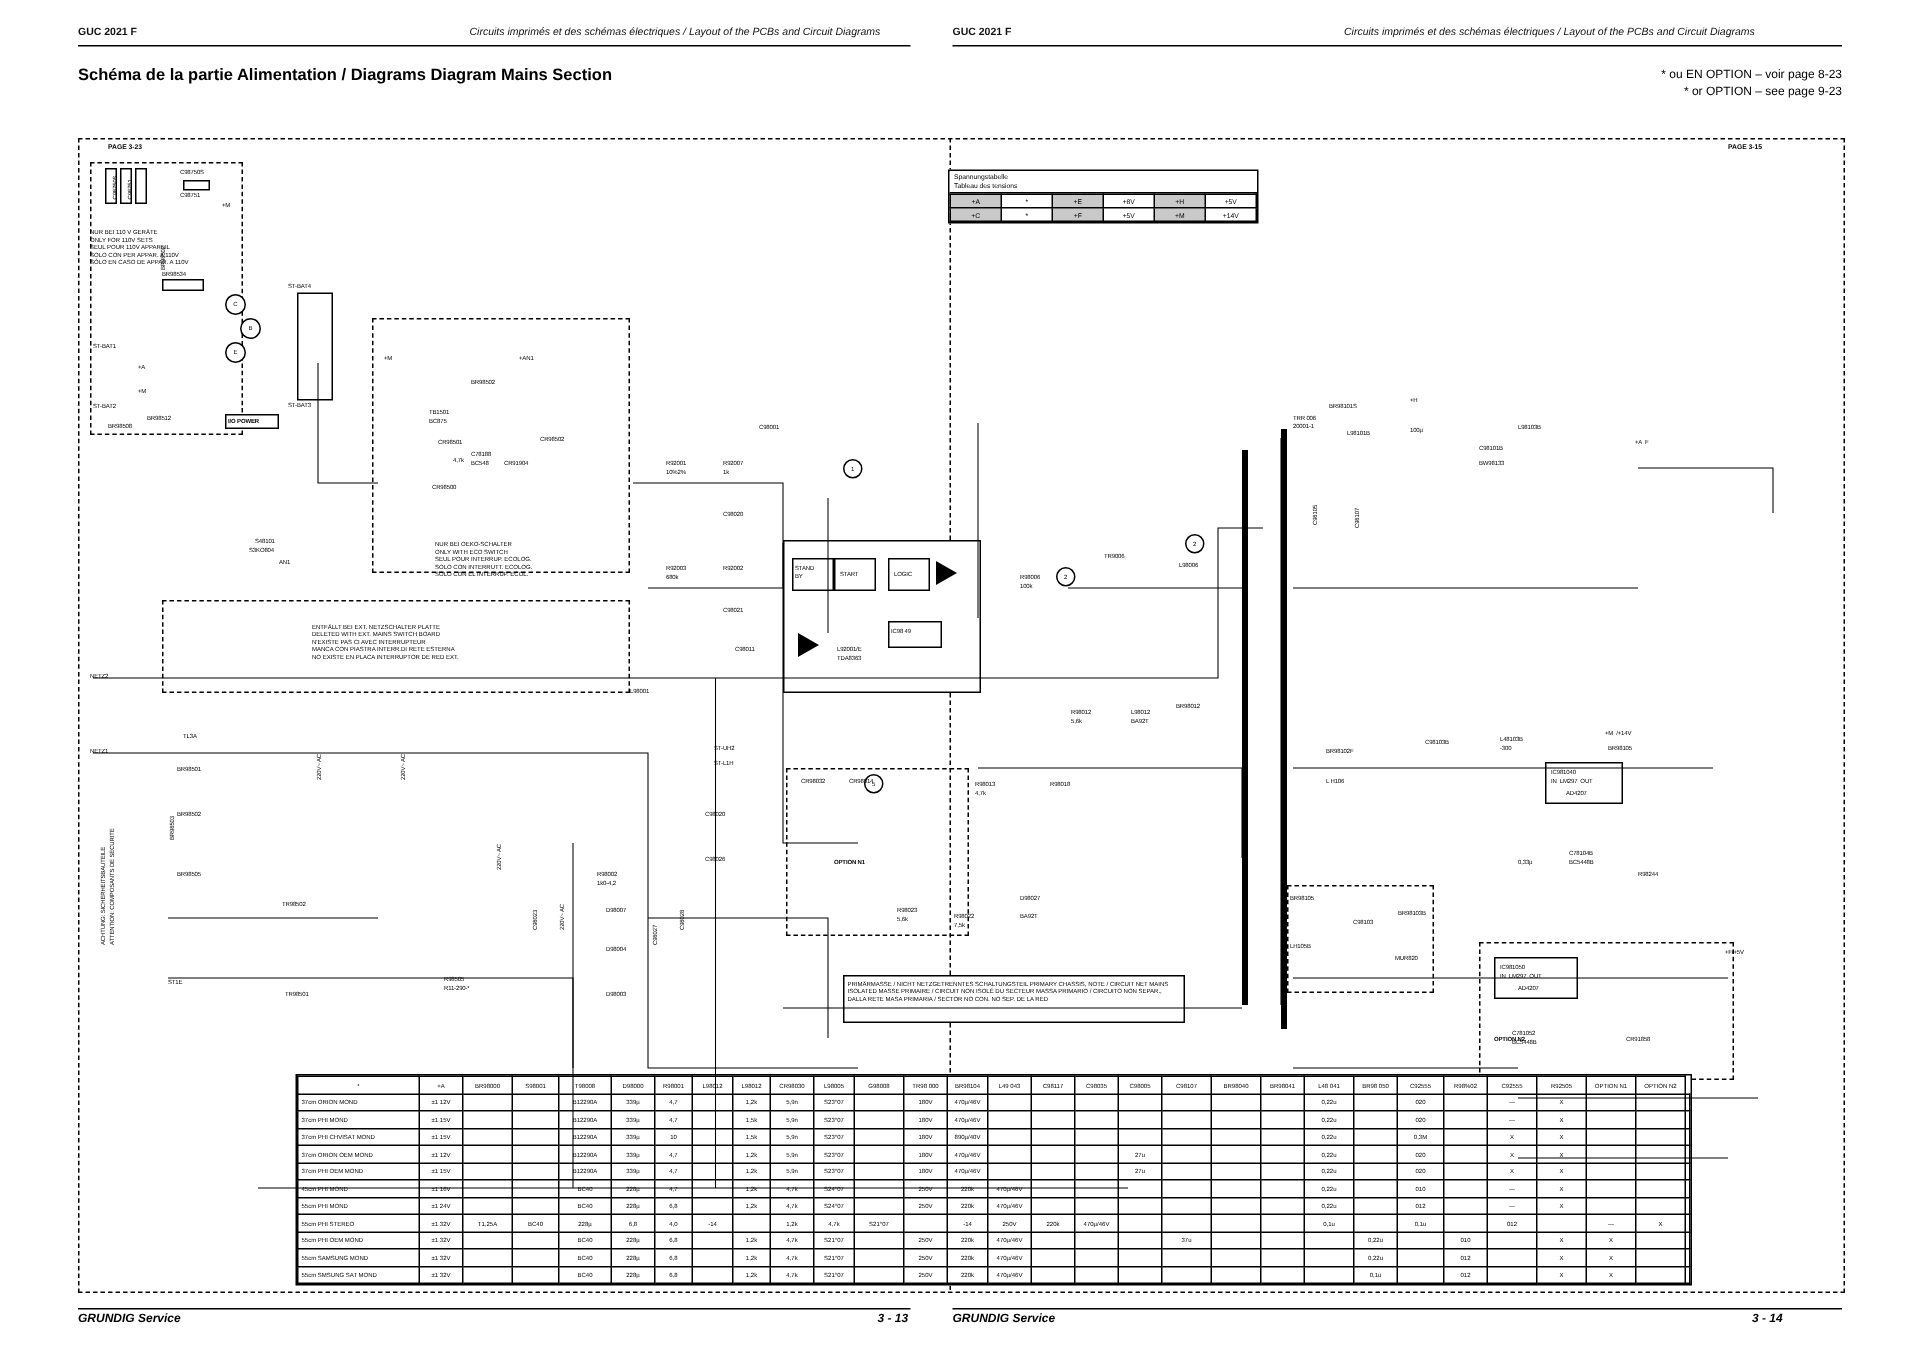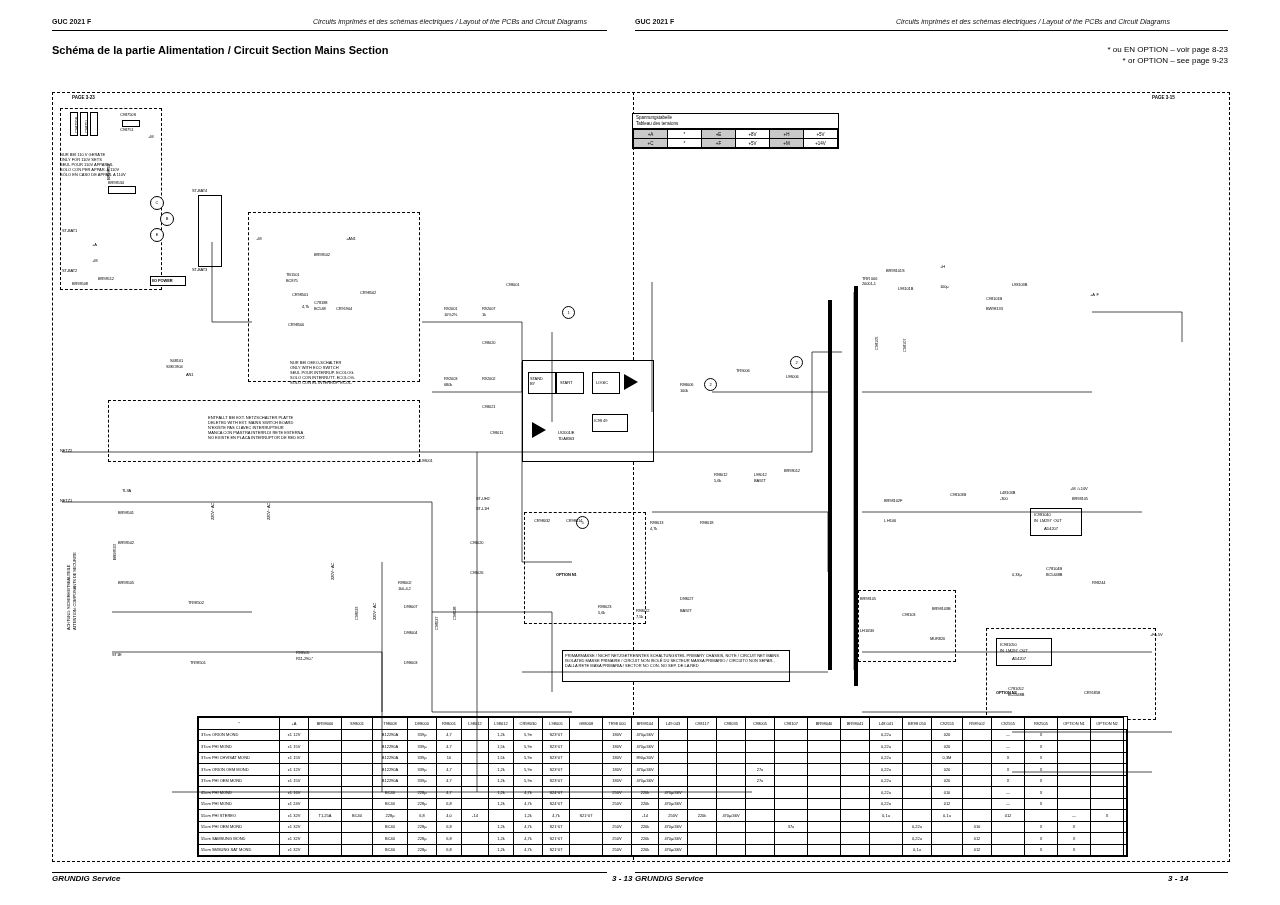--- a/index.html
+++ b/index.html
@@ -67,7 +67,7 @@
   <div class="rule" style="left:52px;top:30px;width:555px;"></div>
   <div class="rule" style="left:635px;top:30px;width:593px;"></div>
 
-  <div class="maintitle">Schéma de la partie Alimentation / Circuit Section Mains Section</div>
+  <div class="maintitle">Schéma de la partie Alimentation / Diagrams Diagram Mains Section</div>
   <div class="optnote">
     <div>* ou EN OPTION – voir page 8-23</div>
     <div>* or OPTION – see page 9-23</div>

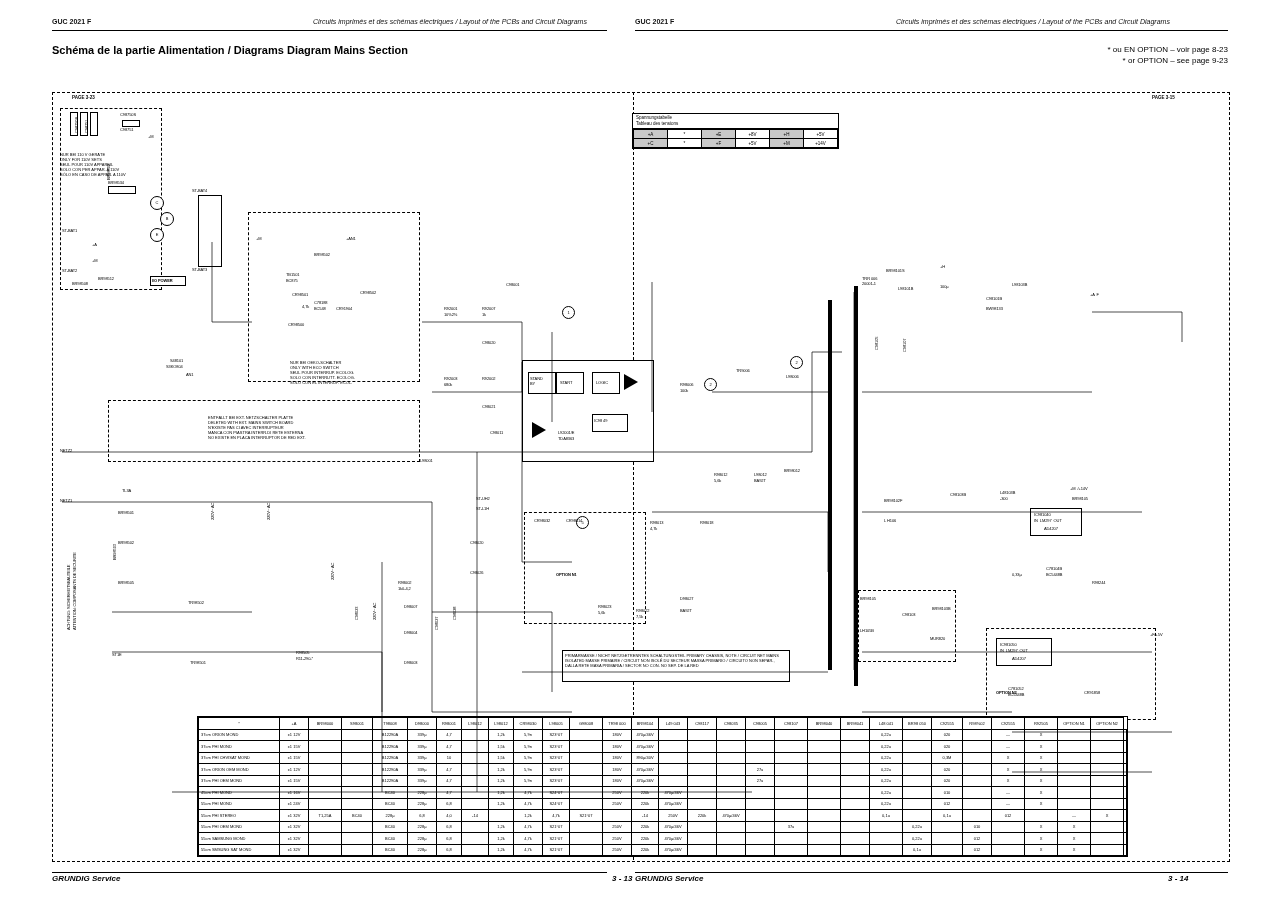--- a/index.html
+++ b/index.html
@@ -19,7 +19,7 @@
 
   .ftr{position:absolute;bottom:22px;font-size:8px;font-weight:bold;font-style:italic;}
   .ftr.l1{left:52px;}
-  .ftr.p1{left:612px;}
+  .ftr.p1{left:585px;}
   .ftr.l2{left:635px;}
   .ftr.p2{left:1168px;}
 

